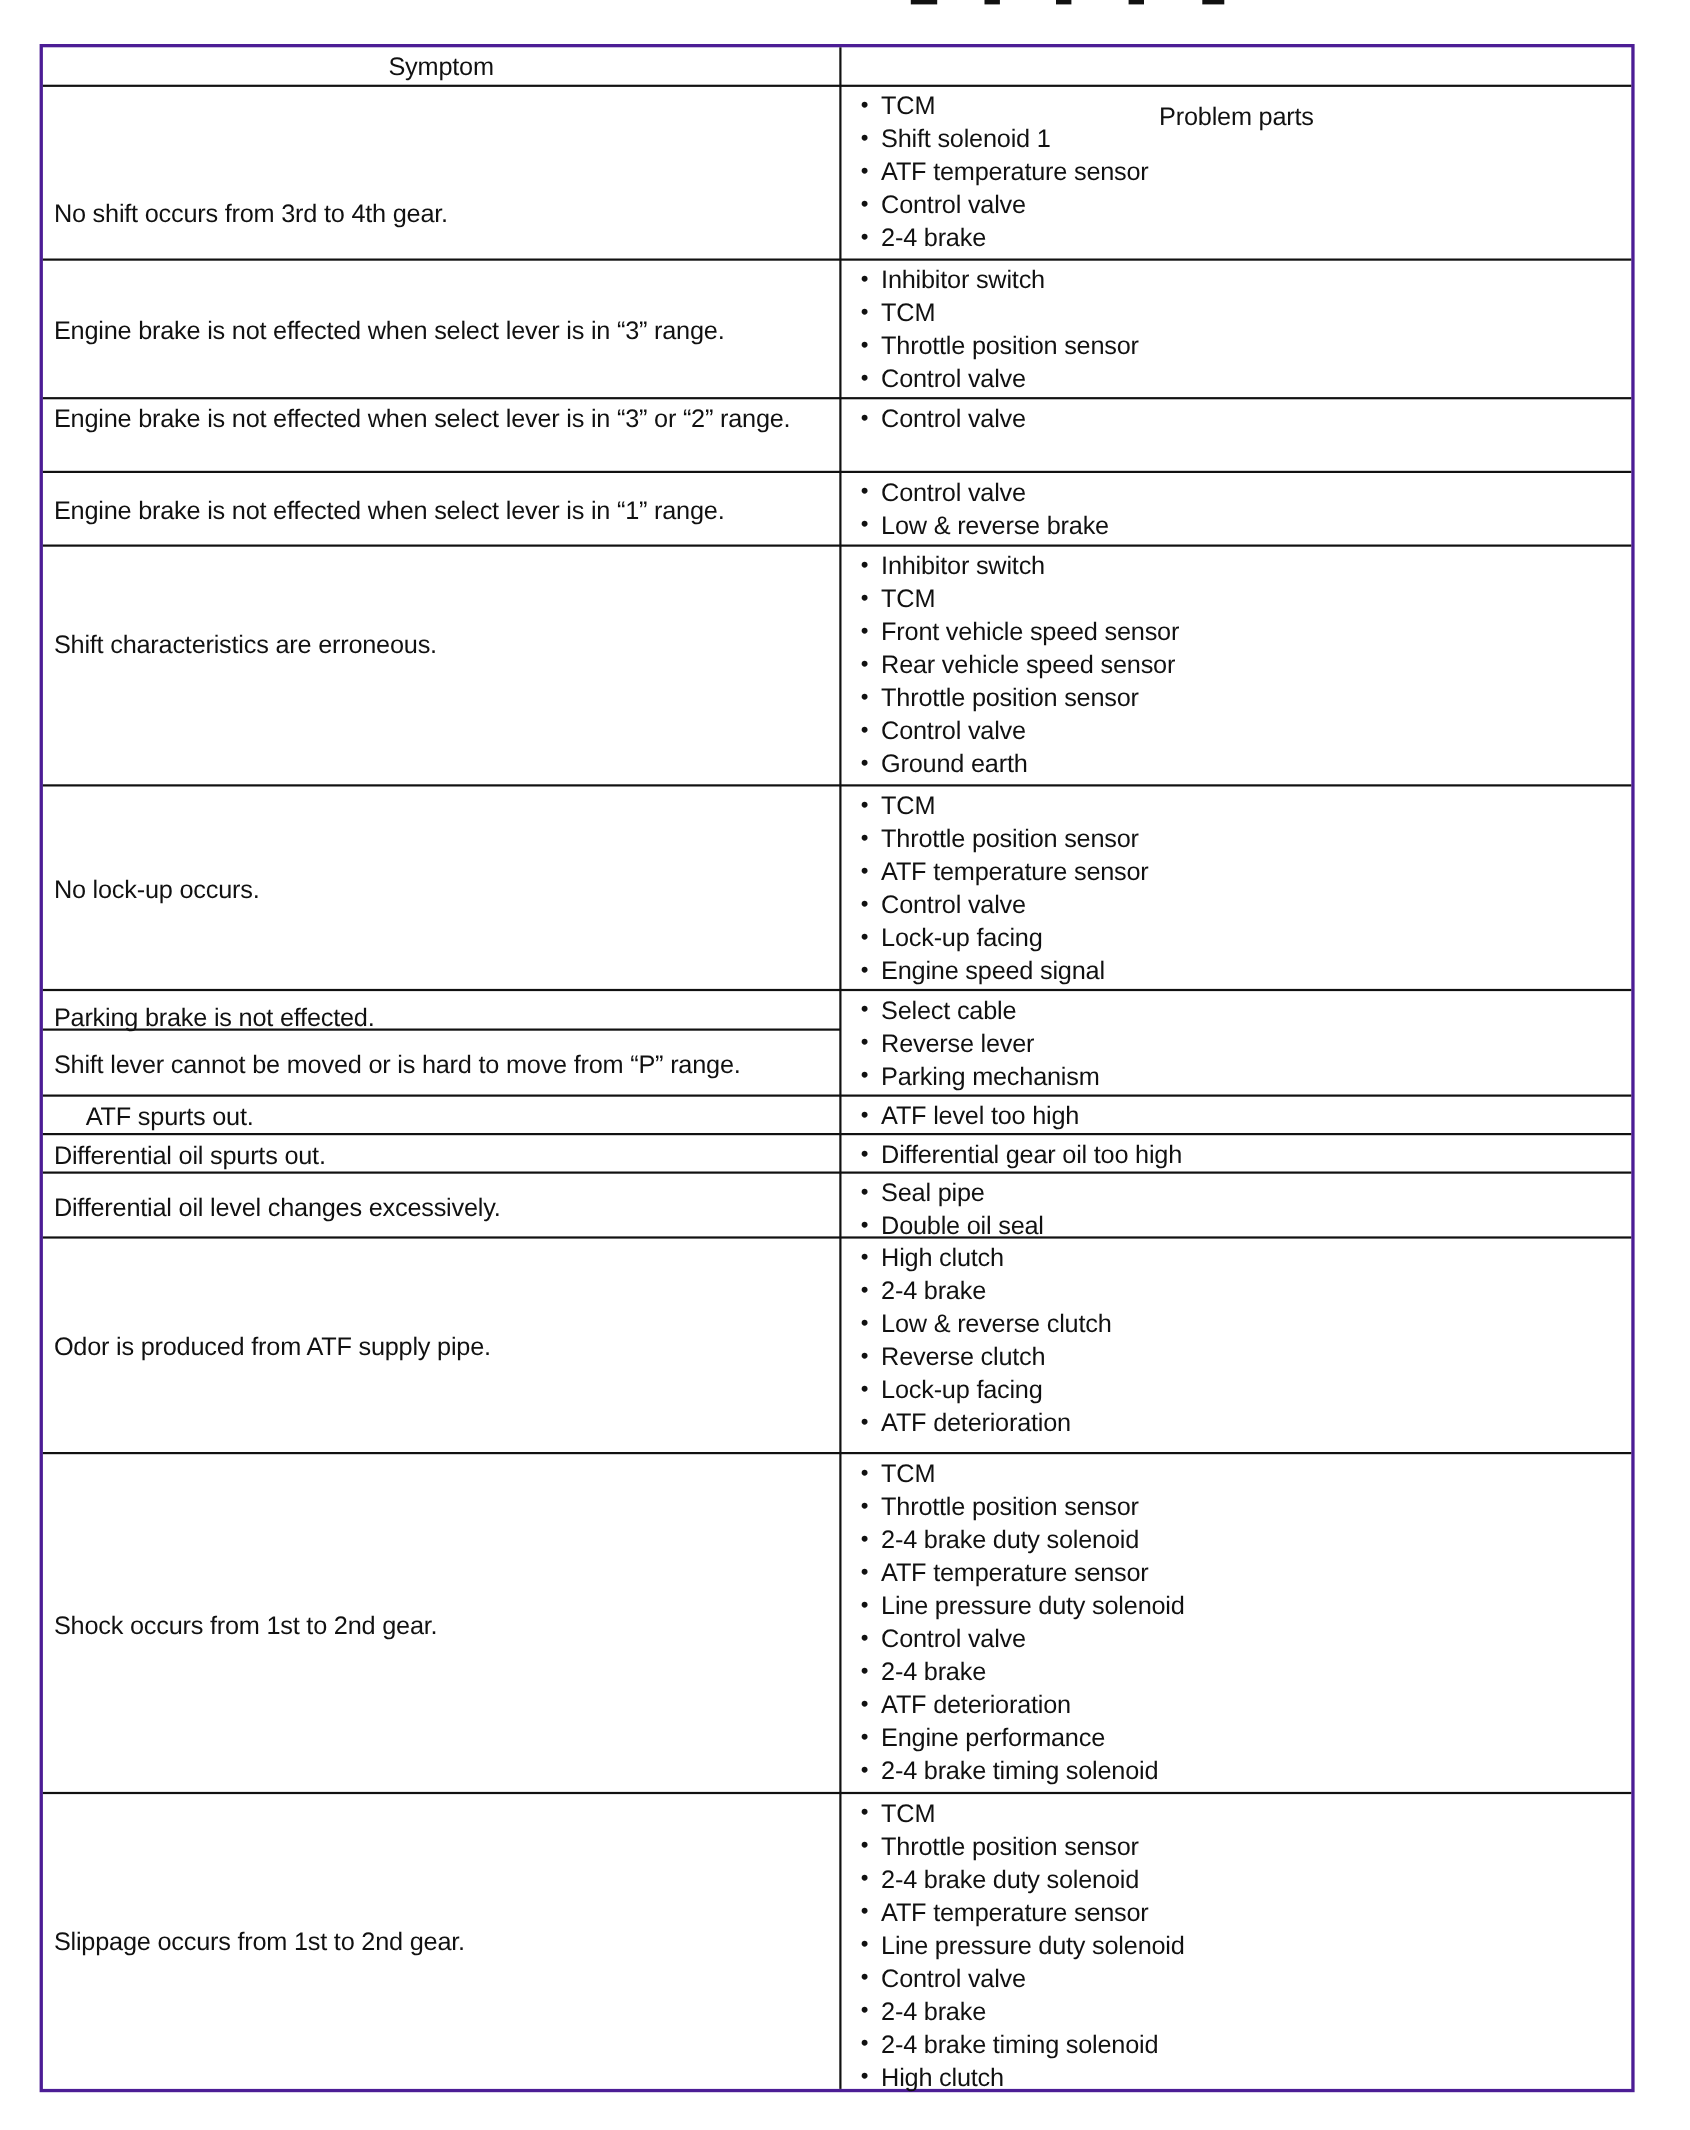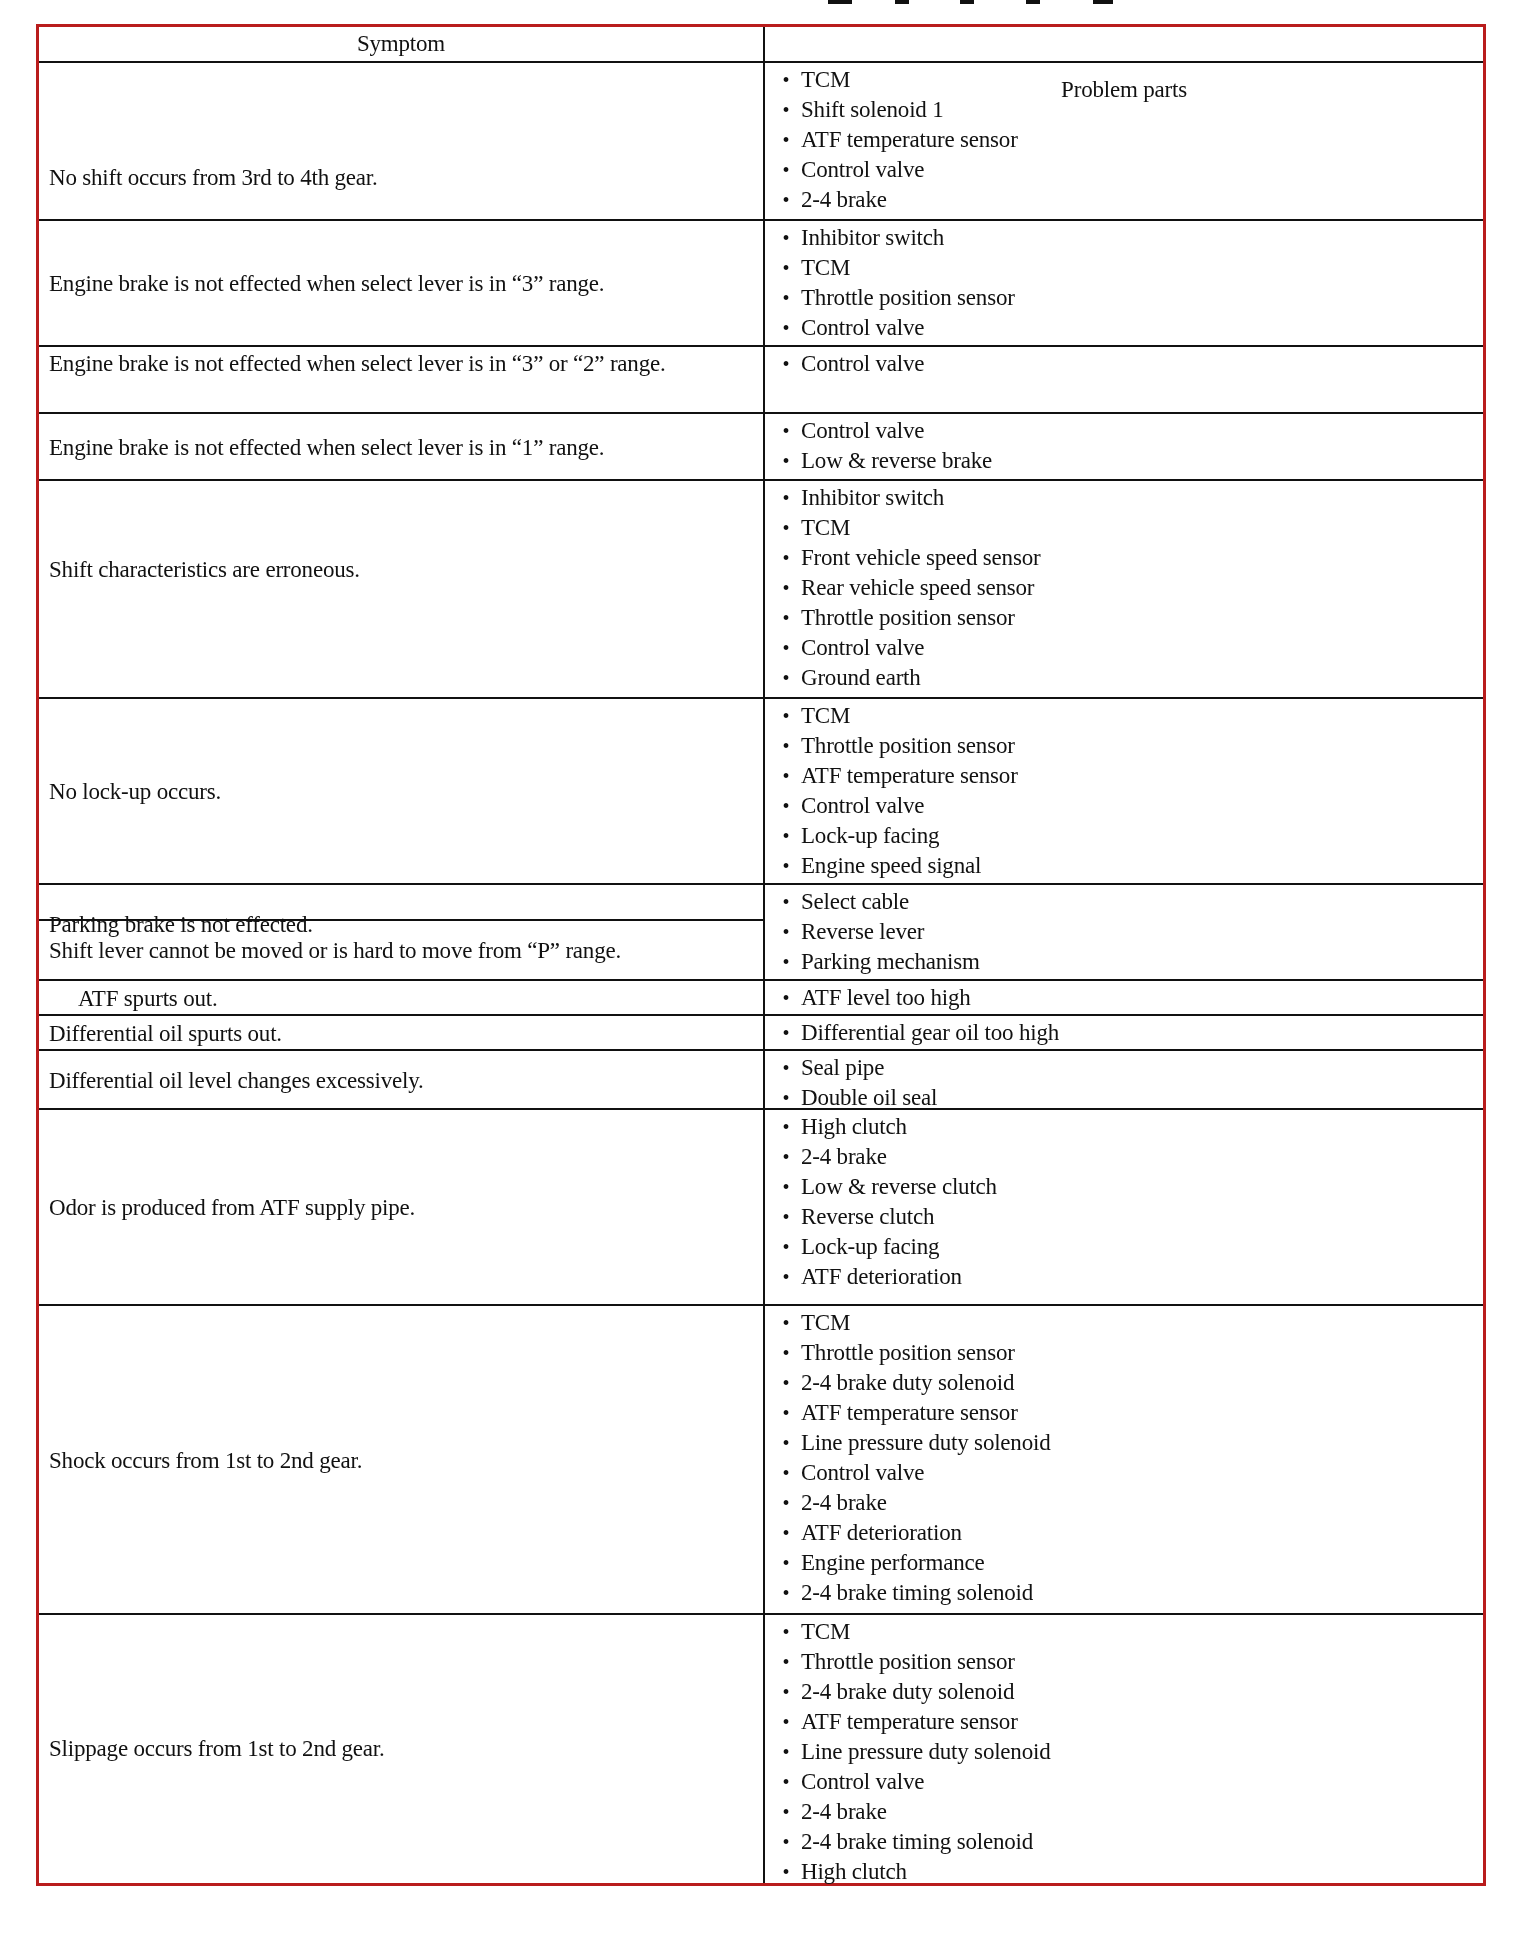--- a/index.html
+++ b/index.html
@@ -31,12 +31,11 @@
   .table {
     position: absolute;
     left: 36px;
-    top: 24px;
+    top: 40px;
     width: 1450px;
     height: 1862px;
-    border: 3px solid #b91c1c;
+    border: 3px solid #4c1d95;
     box-sizing: border-box;
-    font-family: Liberation Serif, serif;
   }
   .divider {
     position: absolute;

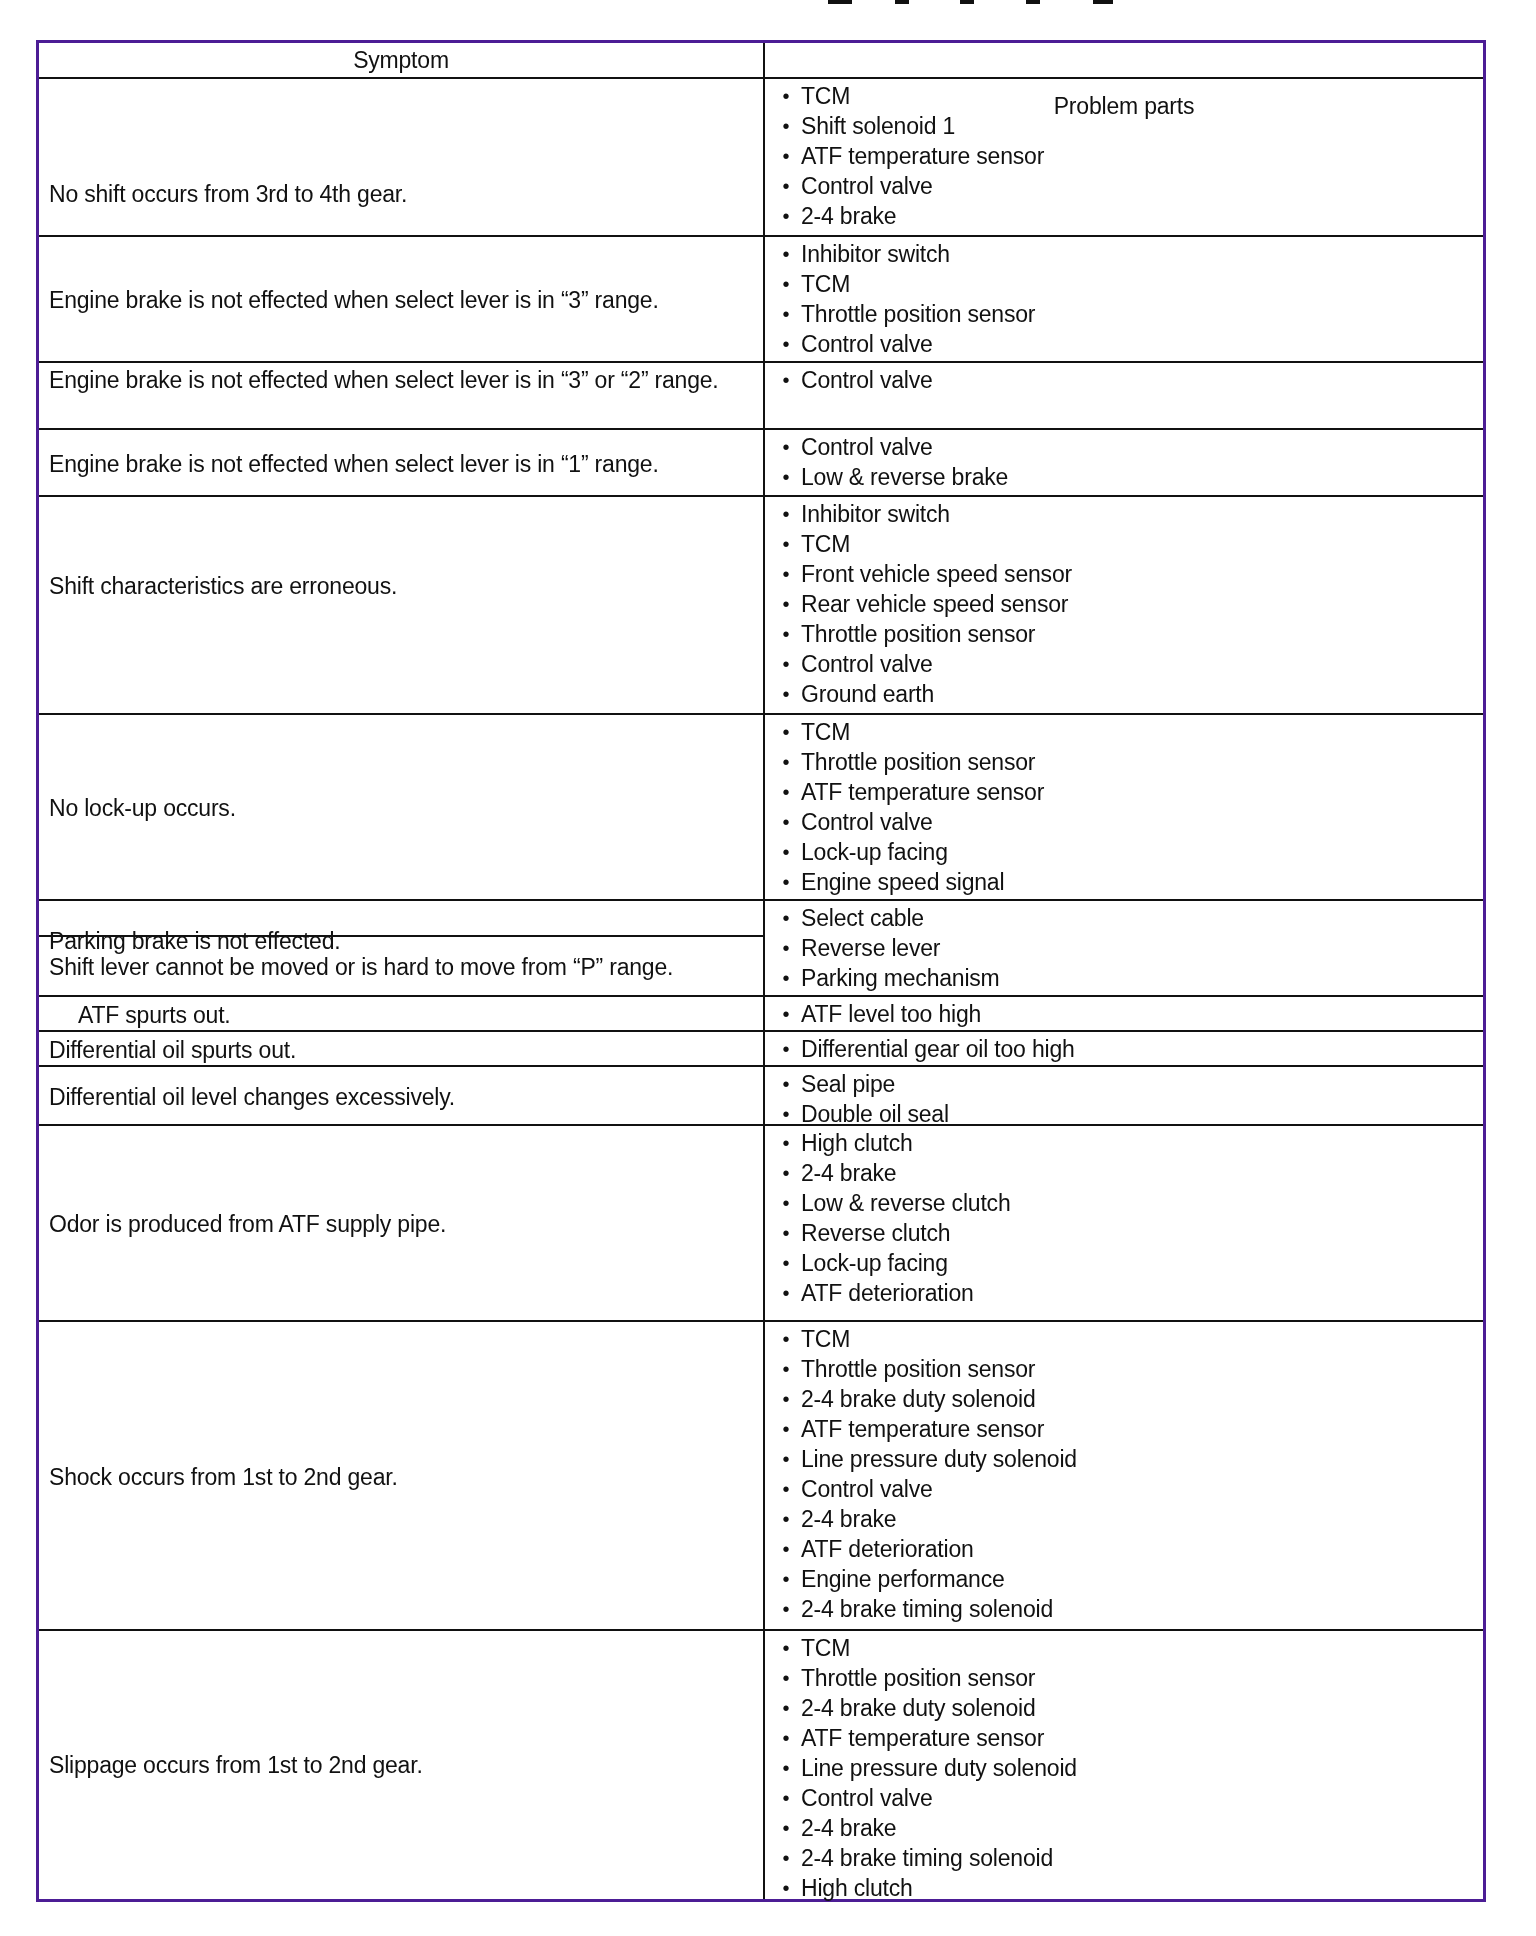--- a/index.html
+++ b/index.html
@@ -201,7 +201,7 @@
   </div>
   <div class="hline full" style="top:856px;"></div>
 
-  <div class="cell sym" style="top:858px;height:48px;margin-top:16px;">
+  <div class="cell sym" style="top:858px;height:48px;">
     <span>Parking brake is not effected.</span>
   </div>
   <div class="hline left" style="top:892px;"></div>

